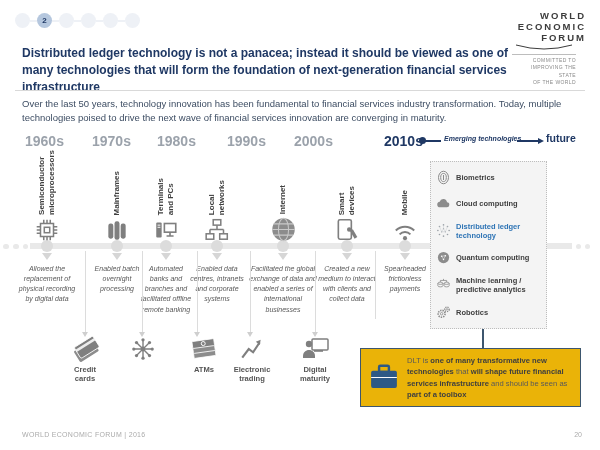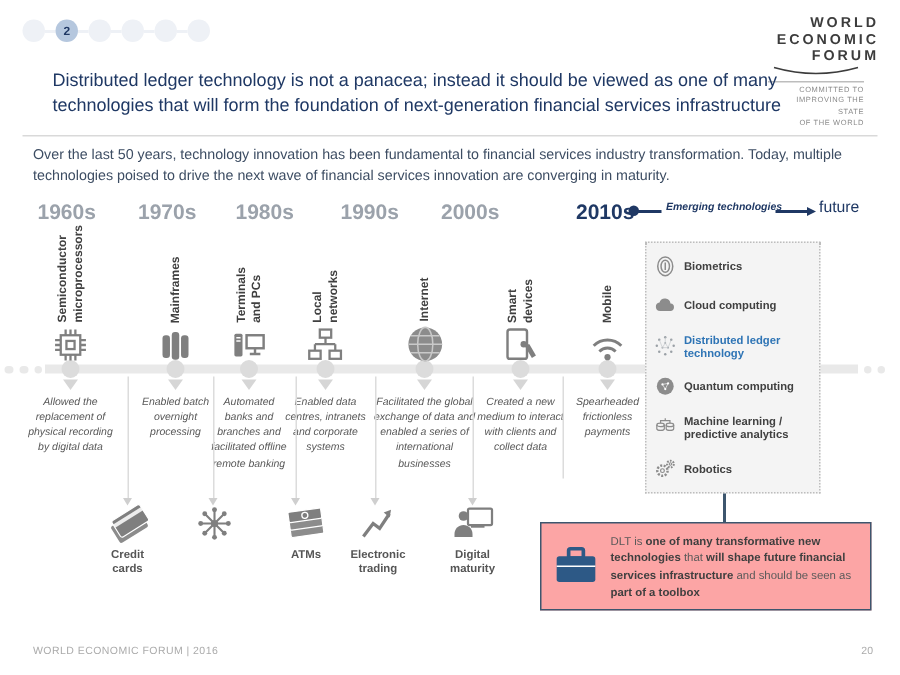--- a/index.html
+++ b/index.html
@@ -19,7 +19,7 @@
   .logo-tag{font-size:5px;color:#8a8a8a;letter-spacing:.4px;line-height:1.5;margin:2px 10px 0 10px;
             border-top:1px solid #bdbdbd;padding-top:2px;white-space:pre-line;}
 
-  .title{position:absolute;left:35px;top:45px;width:505px;font-size:12px;font-weight:normal;color:#1f3864;line-height:1.4;}
+  .title{position:absolute;left:22px;top:45px;width:505px;font-size:12px;font-weight:bold;color:#1f3864;line-height:1.4;}
   .rule{position:absolute;left:15px;right:15px;top:90px;height:1px;background:#d9d9d9;}
   .subtitle{position:absolute;left:22px;top:97px;width:560px;font-size:9.5px;color:#3d4d63;line-height:1.45;}
 

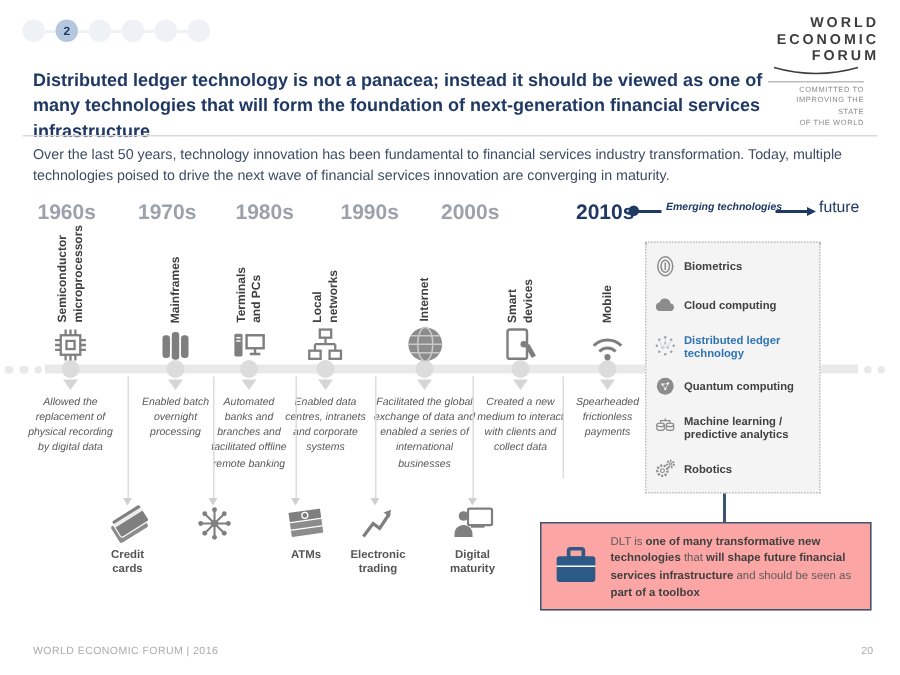--- a/index.html
+++ b/index.html
@@ -30,7 +30,7 @@
   .edot{position:absolute;top:137px;width:7px;height:7px;border-radius:50%;background:#1f3864;}
   .elabel{position:absolute;top:135px;font-size:7px;font-style:italic;font-weight:bold;color:#1f3864;}
   .earrow{position:absolute;top:137.5px;width:0;height:0;border-top:3.5px solid transparent;border-bottom:3.5px solid transparent;border-left:6px solid #1f3864;}
-  .future{position:absolute;top:132px;font-size:10.5px;font-weight:normal;color:#1f3864;}
+  .future{position:absolute;top:132px;font-size:10.5px;font-weight:bold;color:#1f3864;}
 
   
   .era{position:absolute;top:149px;width:64px;height:94px;display:flex;flex-direction:column;

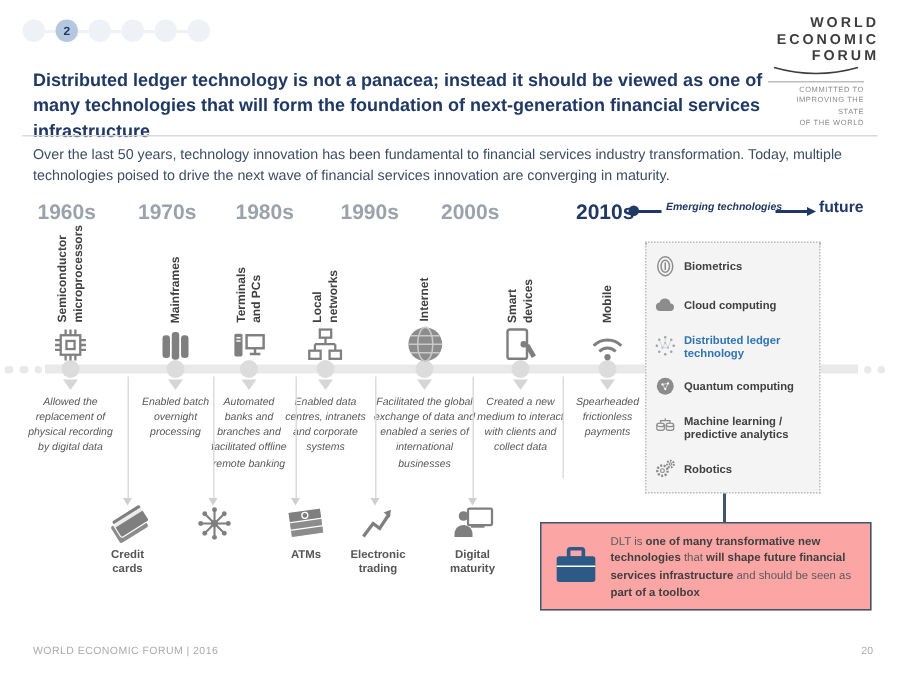--- a/index.html
+++ b/index.html
@@ -63,7 +63,7 @@
 
   
   .callout{position:absolute;left:360px;top:348px;width:221px;height:59px;border:1.5px solid #3d566e;
-           background:#fca5a5;display:flex;align-items:center;z-index:3;box-sizing:border-box;}
+           background:#eab308;display:flex;align-items:center;z-index:3;box-sizing:border-box;}
   .callout-icon{width:46px;display:flex;align-items:center;justify-content:center;flex:0 0 46px;}
   .callout-text{font-size:7.6px;color:#595959;line-height:1.5;padding-right:7px;}
   .callout-text b{color:#3f3f3f;}

